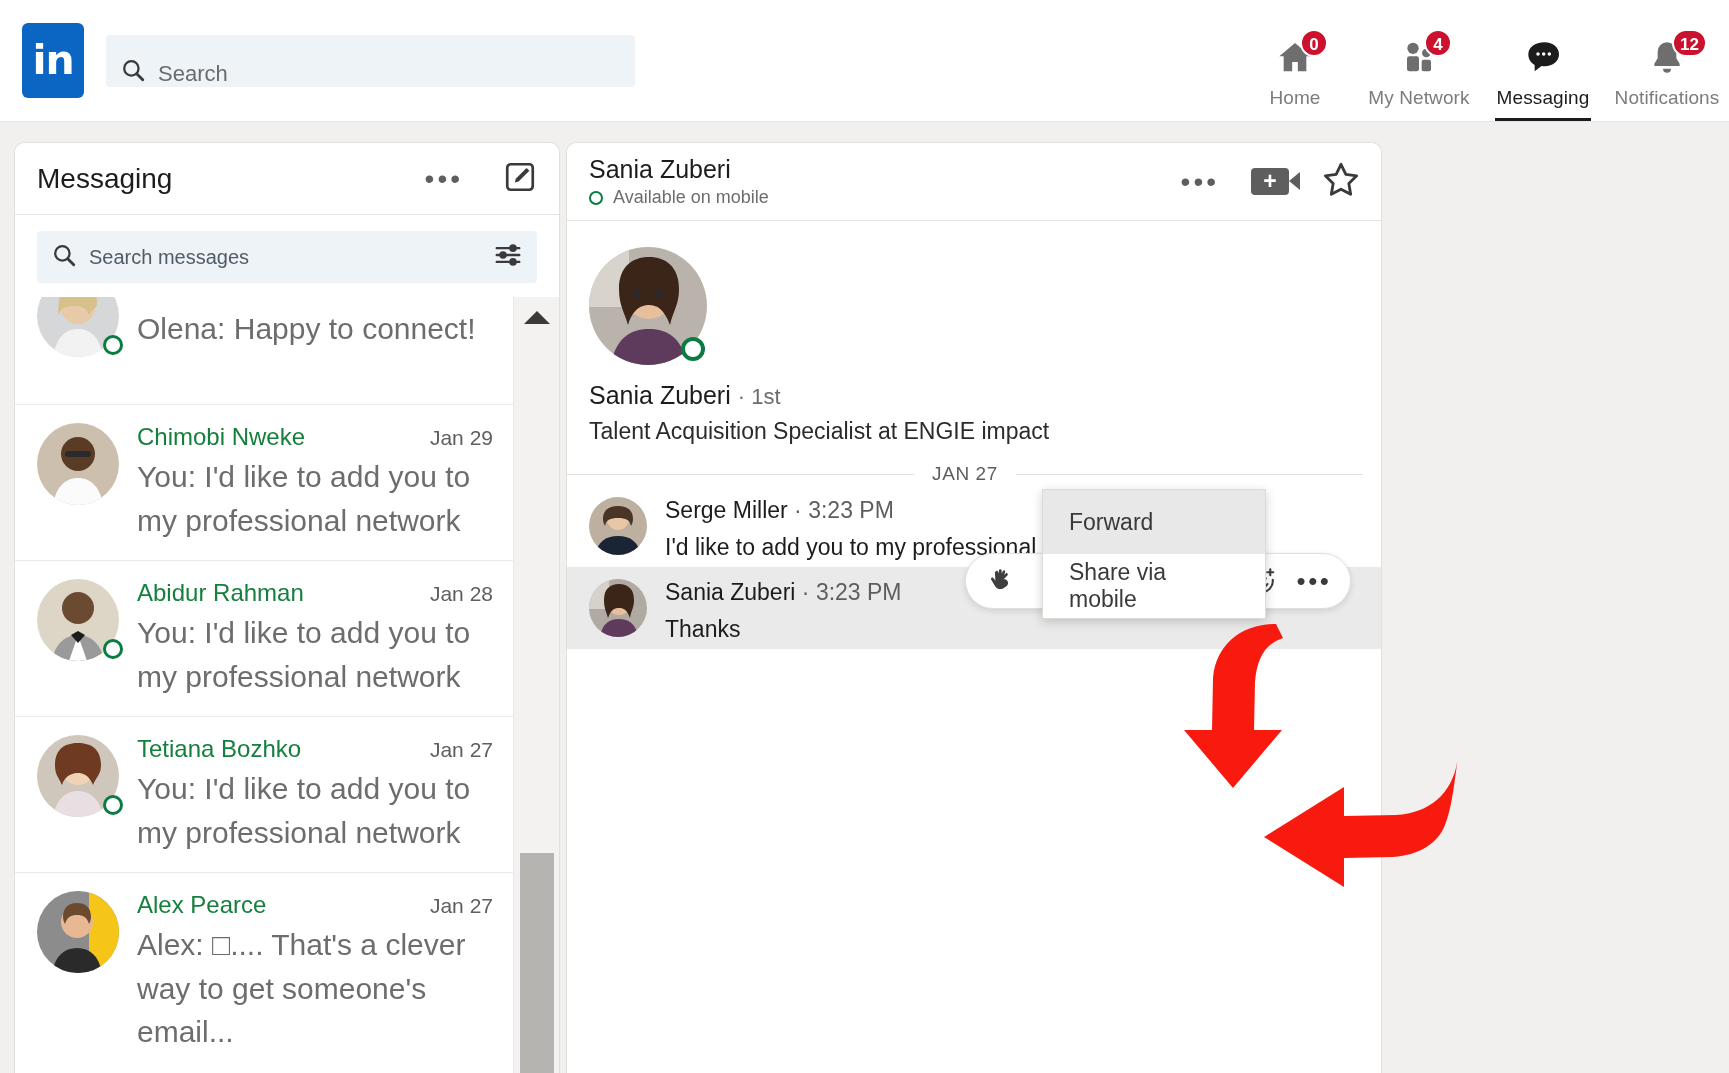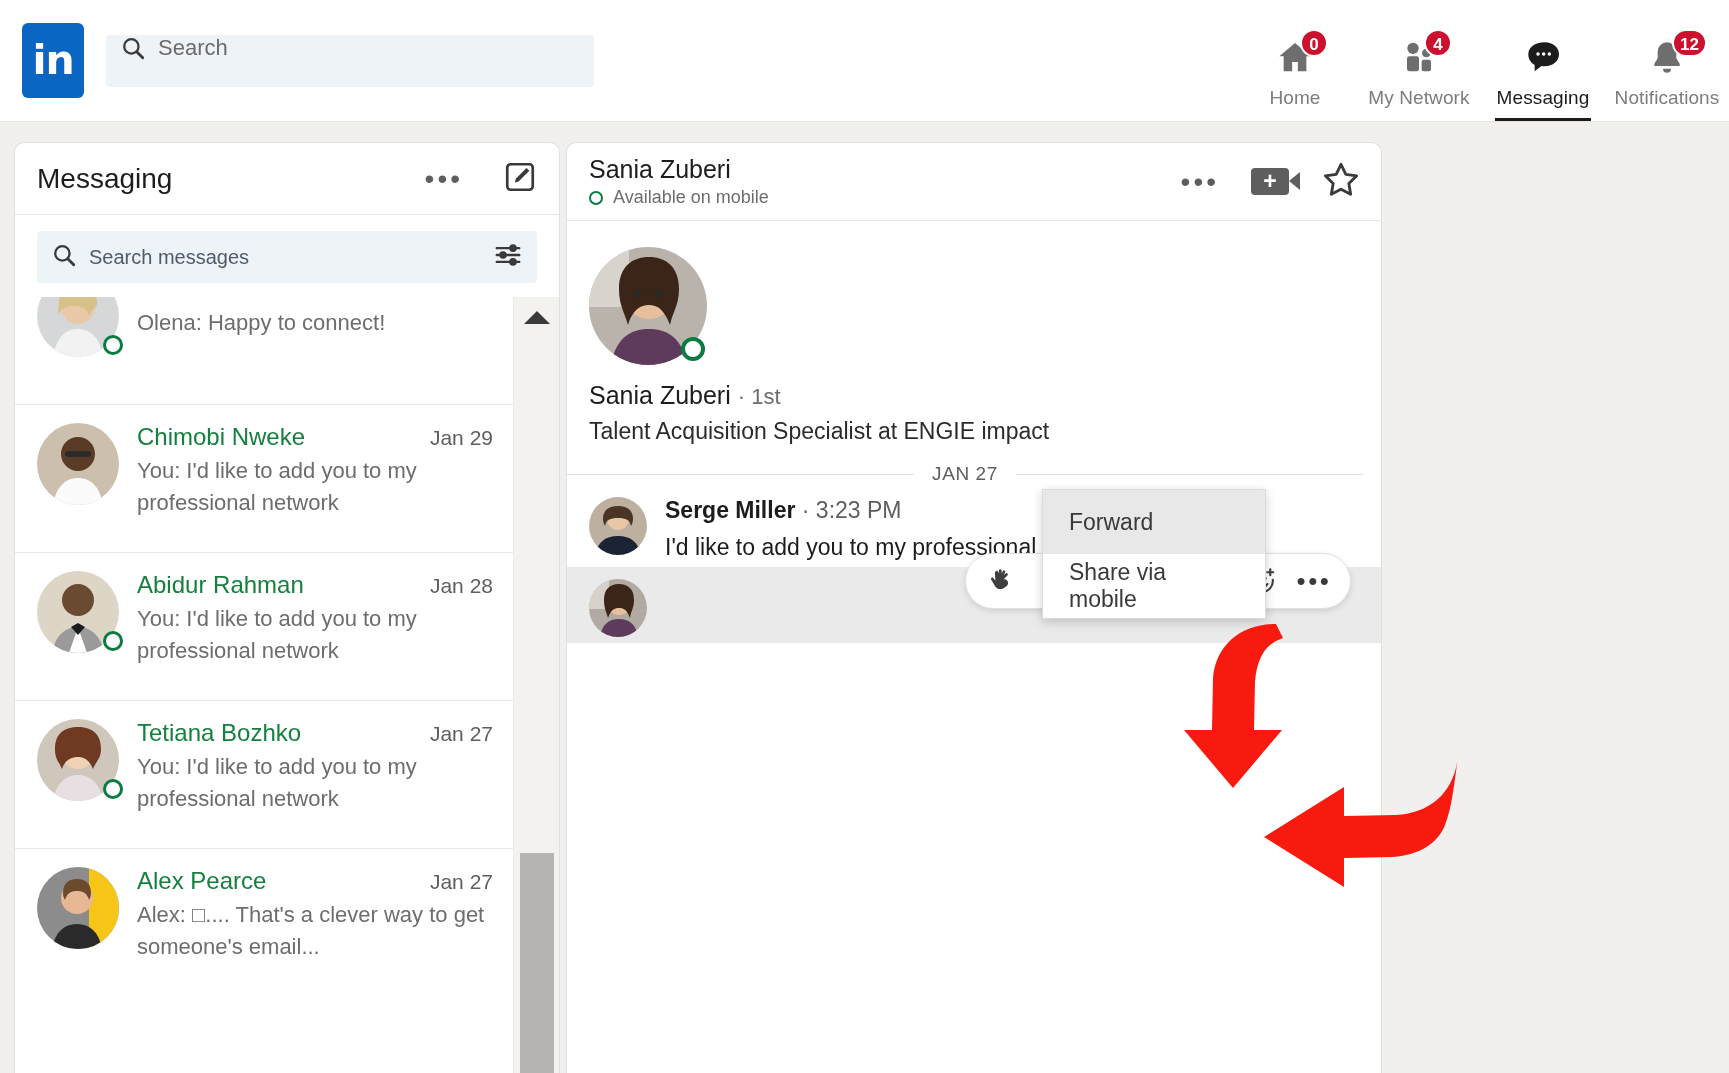--- a/index.html
+++ b/index.html
@@ -27,9 +27,9 @@
     font-family: "DejaVu Sans", sans-serif;
   }
   .search-box {
-    margin-left: 22px; width: 488px; height: 52px;
+    margin-left: 22px; width: 529px; height: 52px;
     background: #eef3f8; border-radius: 4px;
-    display: flex; align-items: flex-start; padding: 0 14px;
+    display: flex; align-items: flex-end; padding: 0 14px;
   }
   .search-box .mag { margin-right: 12px; }
   .search-box .ph { color: #6b6b6b; font-size: 22px; }

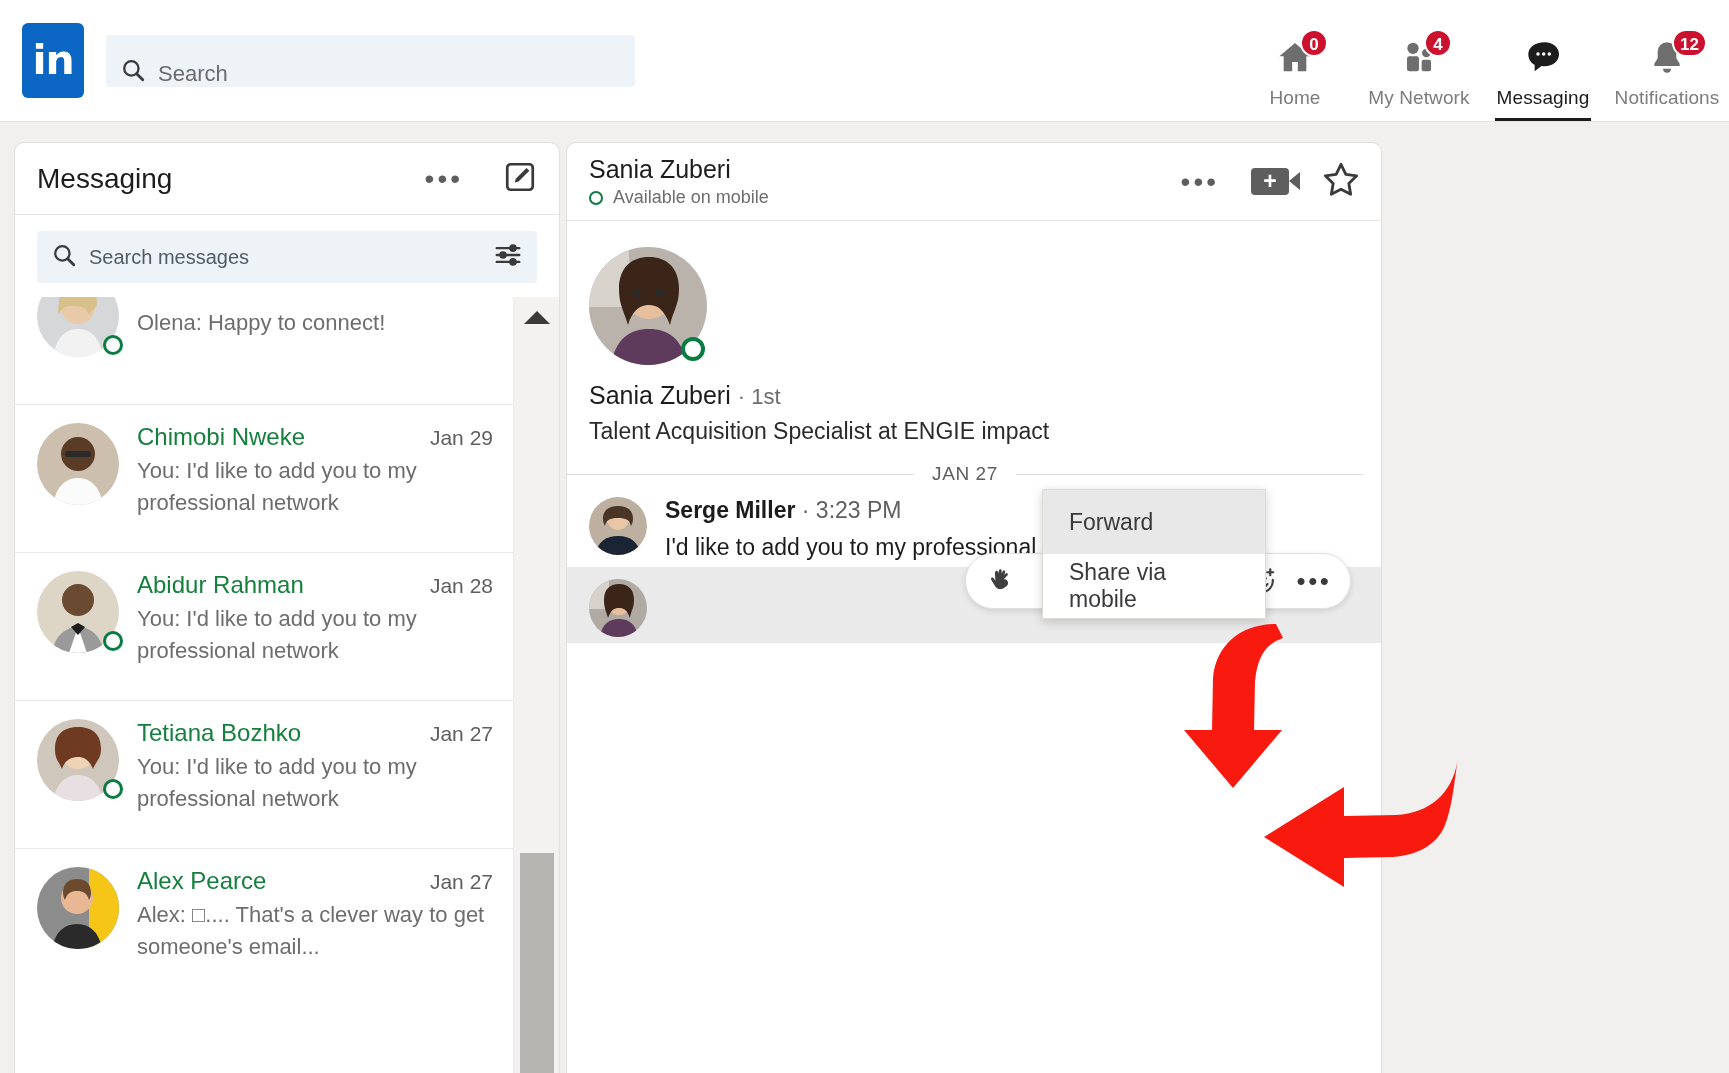--- a/index.html
+++ b/index.html
@@ -116,7 +116,7 @@
   .conv-top { display: flex; align-items: baseline; }
   .conv-name { font-size: 24px; color: #15803d; }
   .conv-date { margin-left: auto; font-size: 21px; color: #5e5e5e; white-space: nowrap; padding-left: 12px; }
-  .conv-snip { font-size: 22px; color: #6d6d6d; line-height: 1.45; margin-top: 4px; }
+  .conv-snip { font-size: 30px; color: #6d6d6d; line-height: 1.45; margin-top: 4px; }
 
   .vscroll {
     position: absolute; right: 0; top: 154px; bottom: 0; width: 46px;

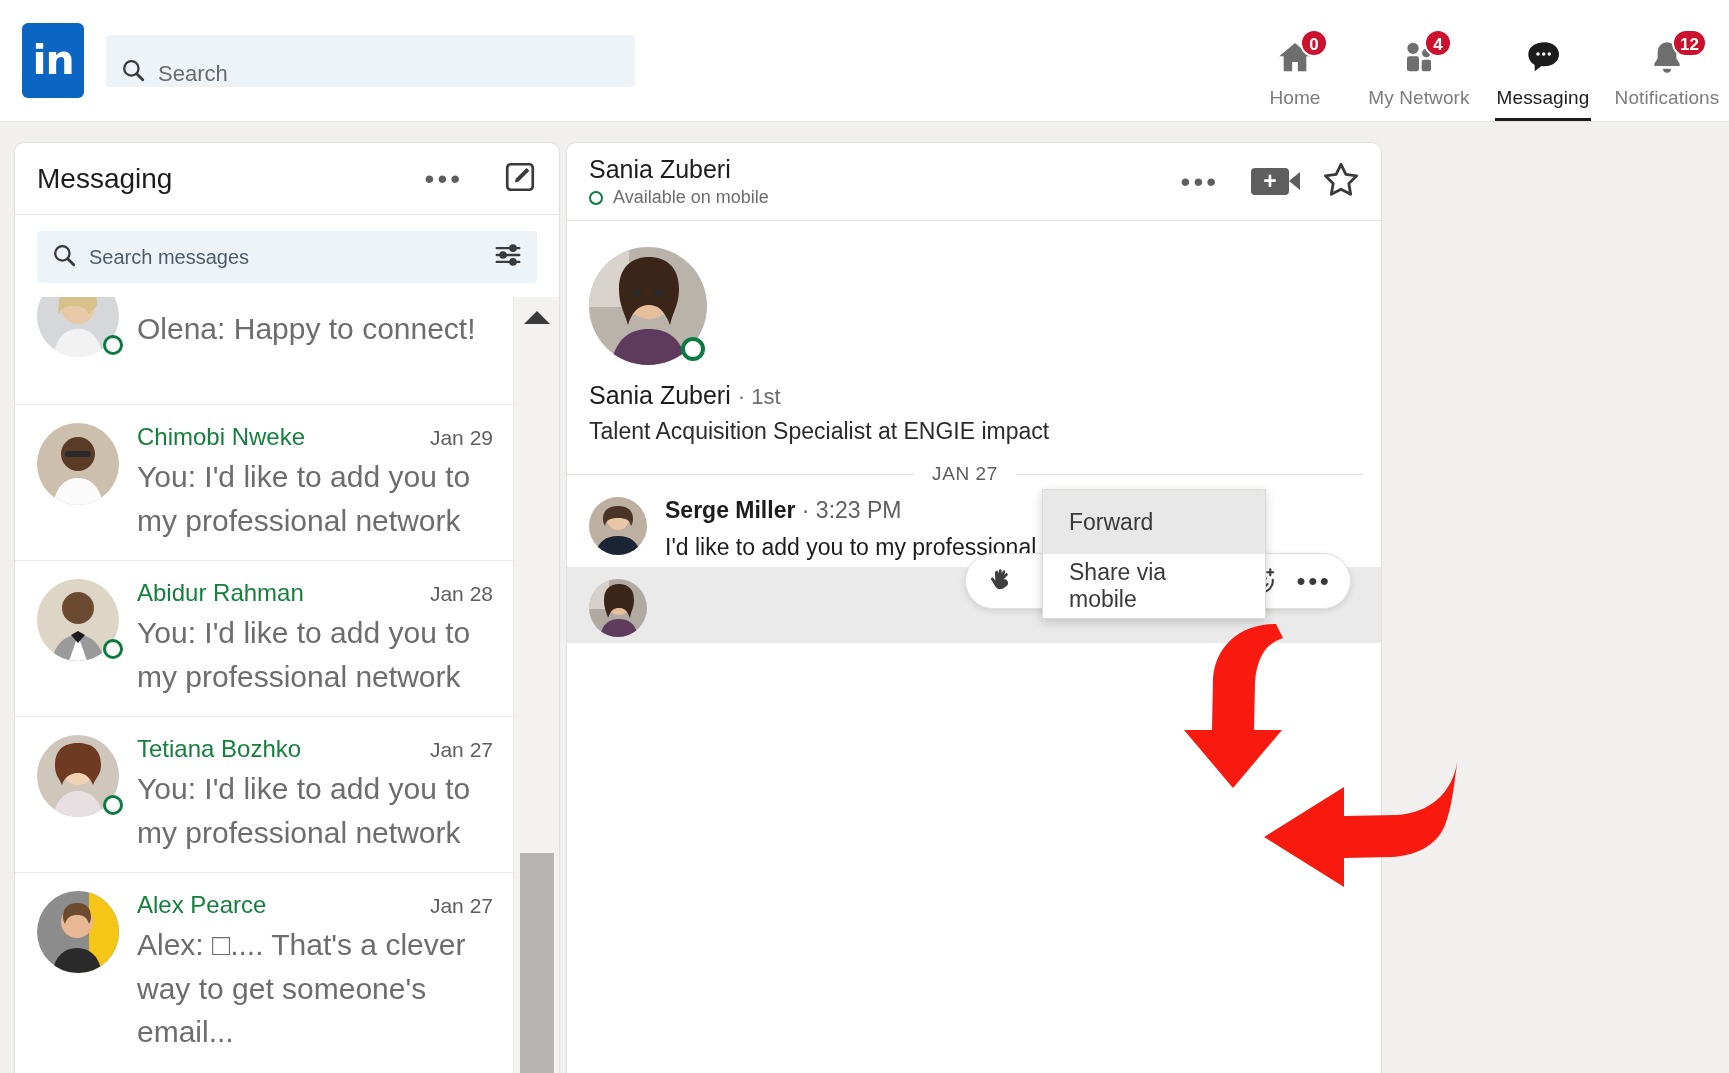--- a/index.html
+++ b/index.html
@@ -180,7 +180,7 @@
   .msg-av { width: 58px; height: 58px; border-radius: 50%; flex: 0 0 58px; overflow: hidden; }
   .msg-main { flex: 1; min-width: 0; }
   .msg-meta { font-size: 23px; color: #1c1c1c; }
-  .msg-meta .who { font-weight: bold; }
+  .msg-meta .who { font-weight: normal; }
   .msg-meta .tm { color: #5e5e5e; font-weight: normal; }
   .msg-text { font-size: 23px; color: #1c1c1c; margin-top: 10px; }
 

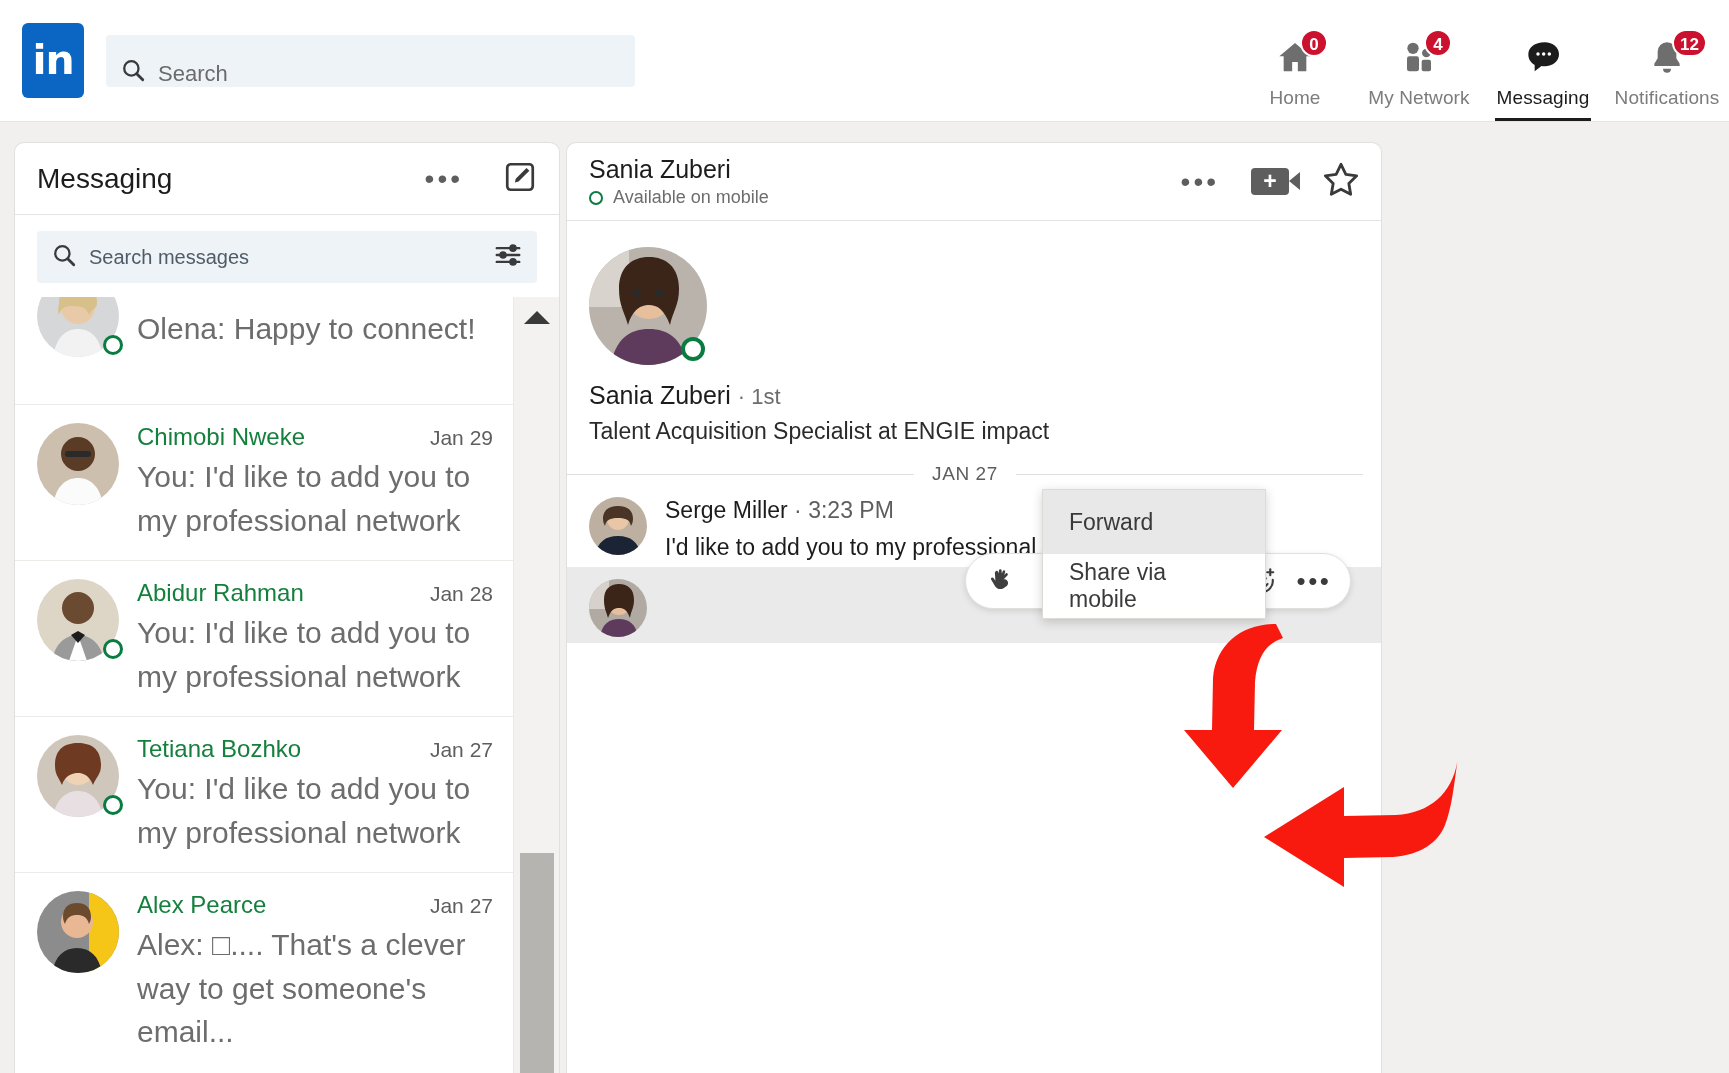--- a/index.html
+++ b/index.html
@@ -518,6 +518,12 @@
               <path d="M11 58c2-13 9-18 19-18s17 5 19 18z" fill="#5e3b5c"></path>
             </svg>
         </div>
+        <div class="msg-main">
+          <div class="msg-meta">
+            <span class="who">Sania Zuberi</span><span class="tm"> · </span><span class="tm">3:23 PM</span>
+          </div>
+          <div class="msg-text">Thanks</div>
+        </div>
 
         <div class="react-bar">
           <span class="rb">

